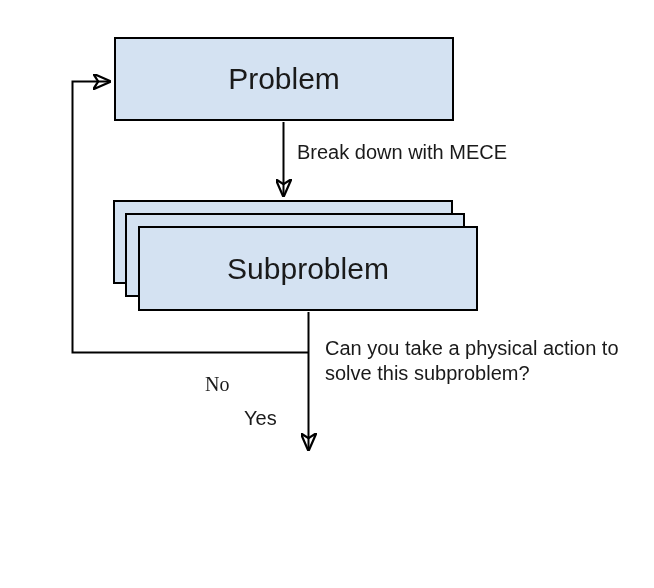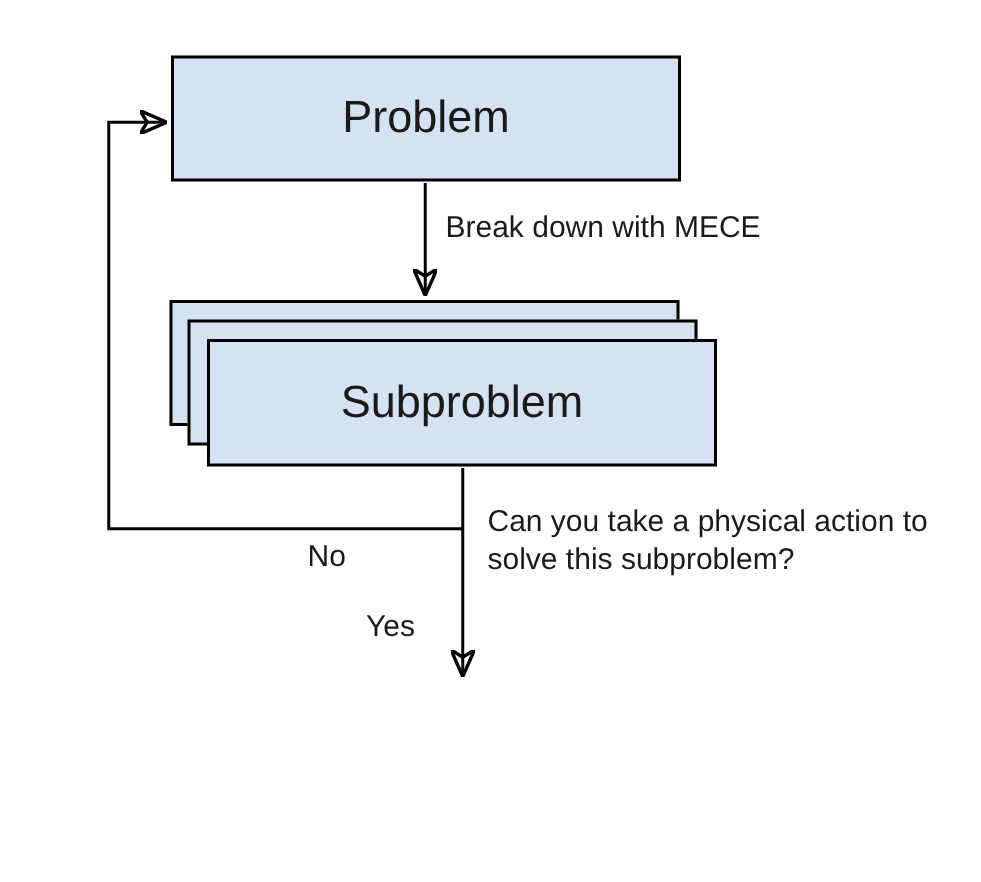--- a/index.html
+++ b/index.html
@@ -54,7 +54,7 @@
   }
   .label-breakdown{left:297px;top:140px;}
   .label-question{left:325px;top:336px;white-space:normal;}
-  .label-no{left:205px;top:359px;}
+  .label-no{left:205px;top:372px;font-family:Liberation Serif, serif;}
   .label-yes{left:244px;top:406px;}
 </style>
 </head>

